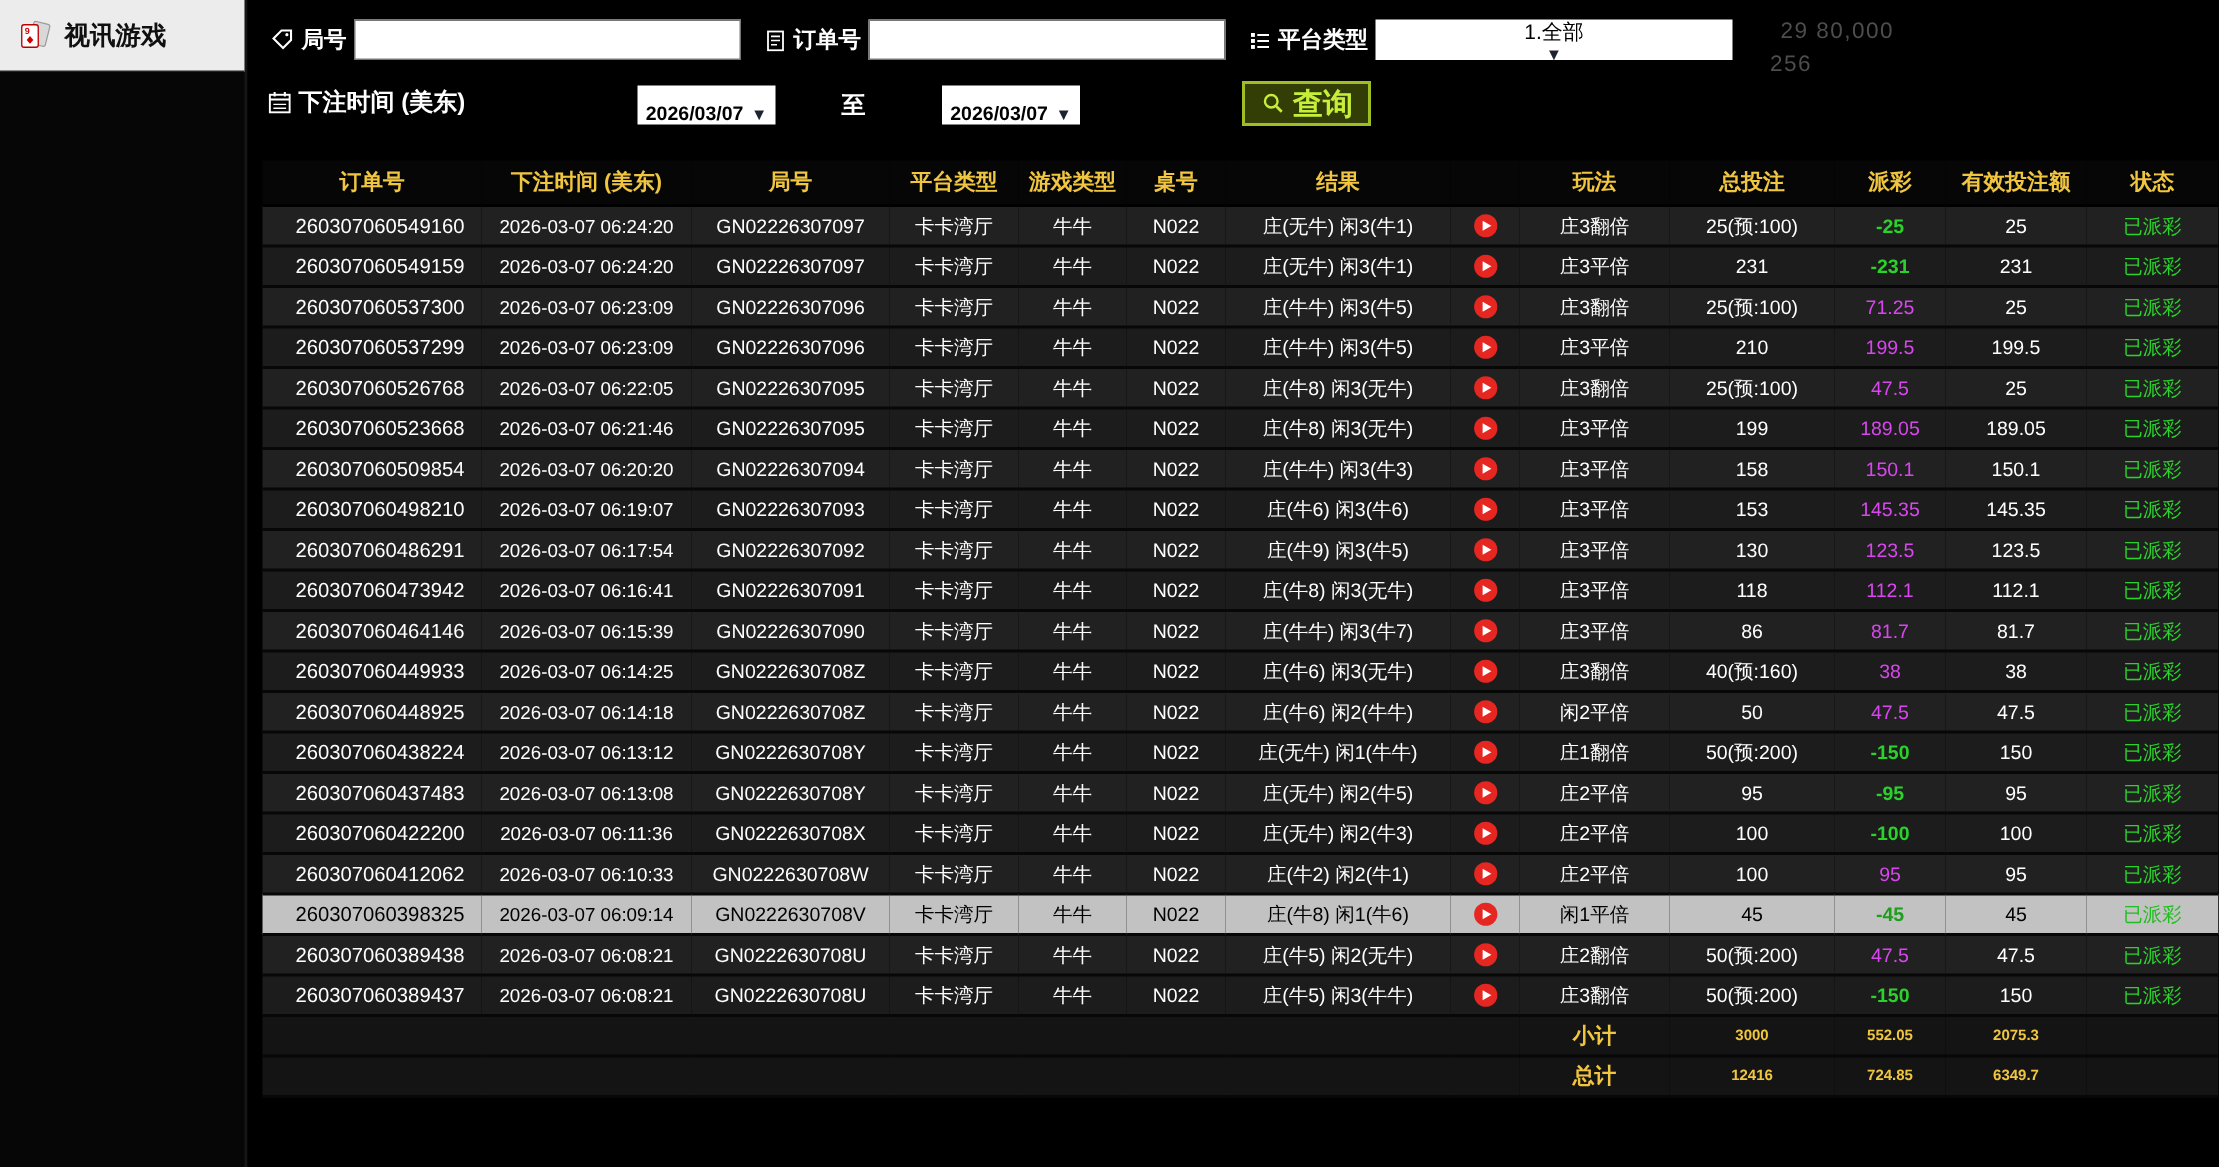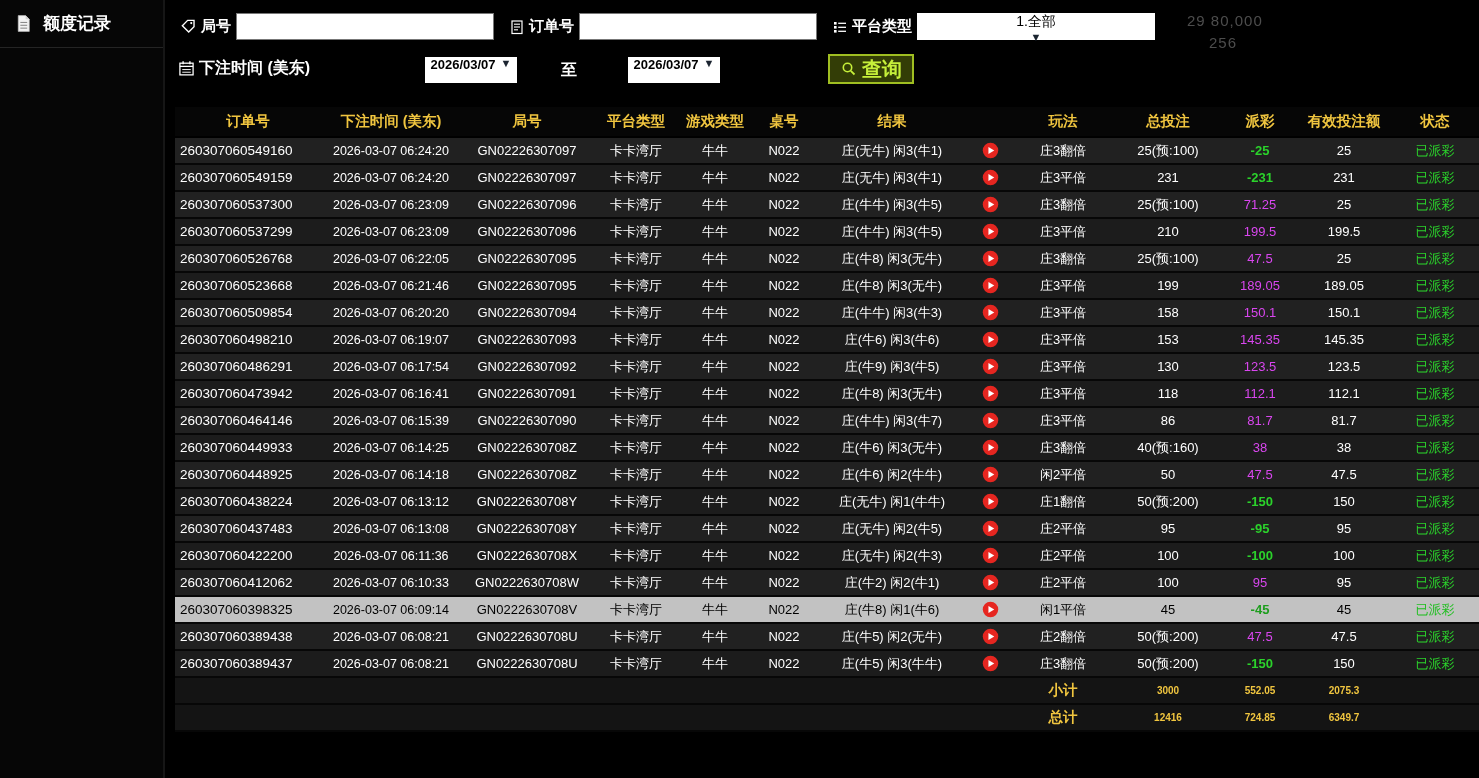--- a/index.html
+++ b/index.html
@@ -58,6 +58,17 @@
 <div class="app">
 
   <aside class="sidebar">
+    <div class="side-item active">
+      <span class="icn">
+        <svg width="22" height="22" viewBox="0 0 22 22">
+          <rect x="9" y="2" width="11" height="15" rx="1.5" transform="rotate(14 14 9)" fill="#d8d8d8" stroke="#999" stroke-width="0.8"></rect>
+          <rect x="2.5" y="3.5" width="11" height="15" rx="1.5" fill="#fff" stroke="#b00" stroke-width="0.9"></rect>
+          <text x="4.5" y="9.5" font-size="6" fill="#c00" font-weight="bold">9</text>
+          <path d="M8 11 l2.2 2.6 -2.2 2.6 -2.2 -2.6 z" fill="#c00"></path>
+        </svg>
+      </span>
+      <span>视讯游戏</span>
+    </div>
     <div class="side-item">
       <span class="icn">
         <svg width="19" height="19" viewBox="0 0 18 18">

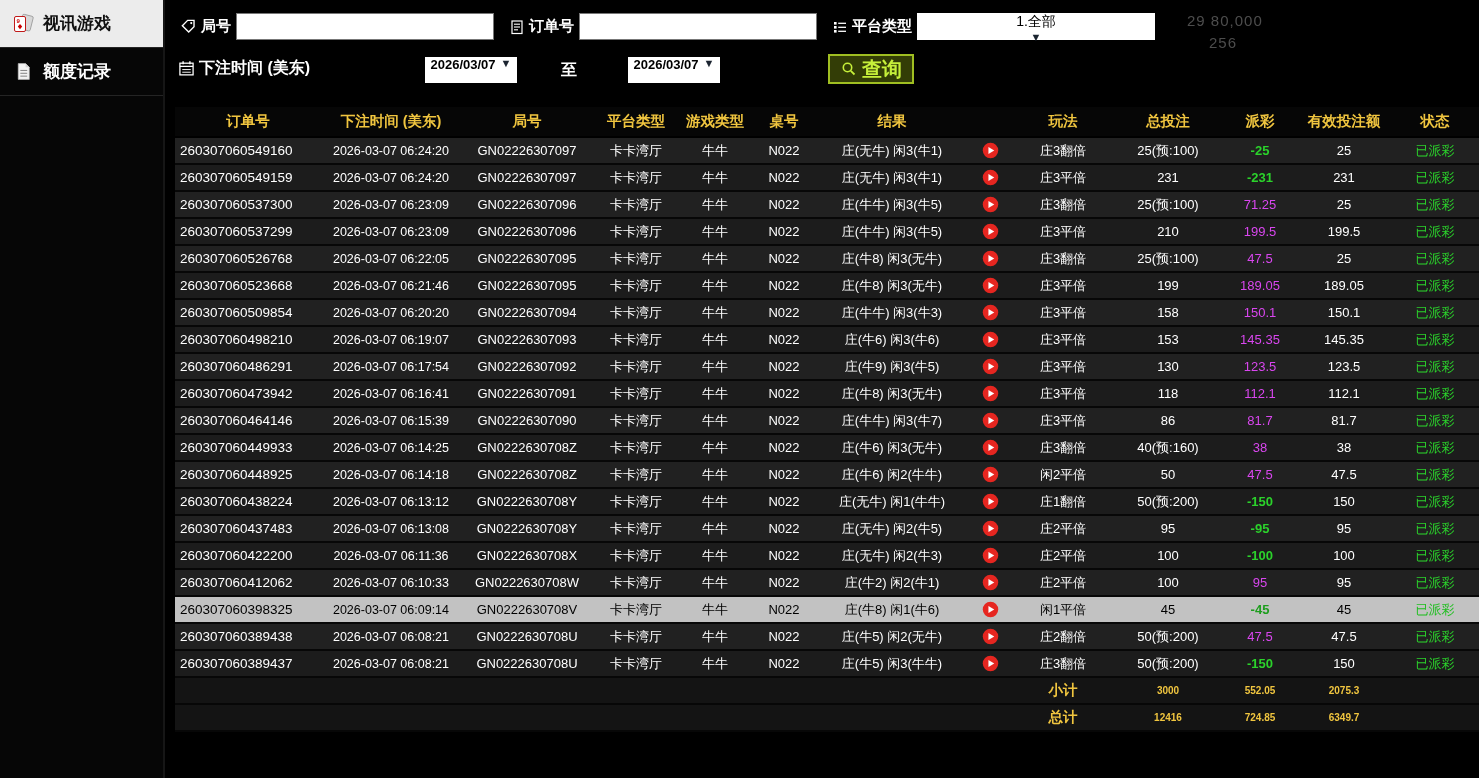--- a/index.html
+++ b/index.html
@@ -174,7 +174,7 @@
       </button>
 
       <span class="bleed" style="left:1012px; top:12px;">29   80,000</span>
-      <span class="bleed" style="left:1034px; top:34px;">256</span>
+      <span class="bleed" style="left:1005px; top:34px;">256</span>
     </div>
 
     <table>

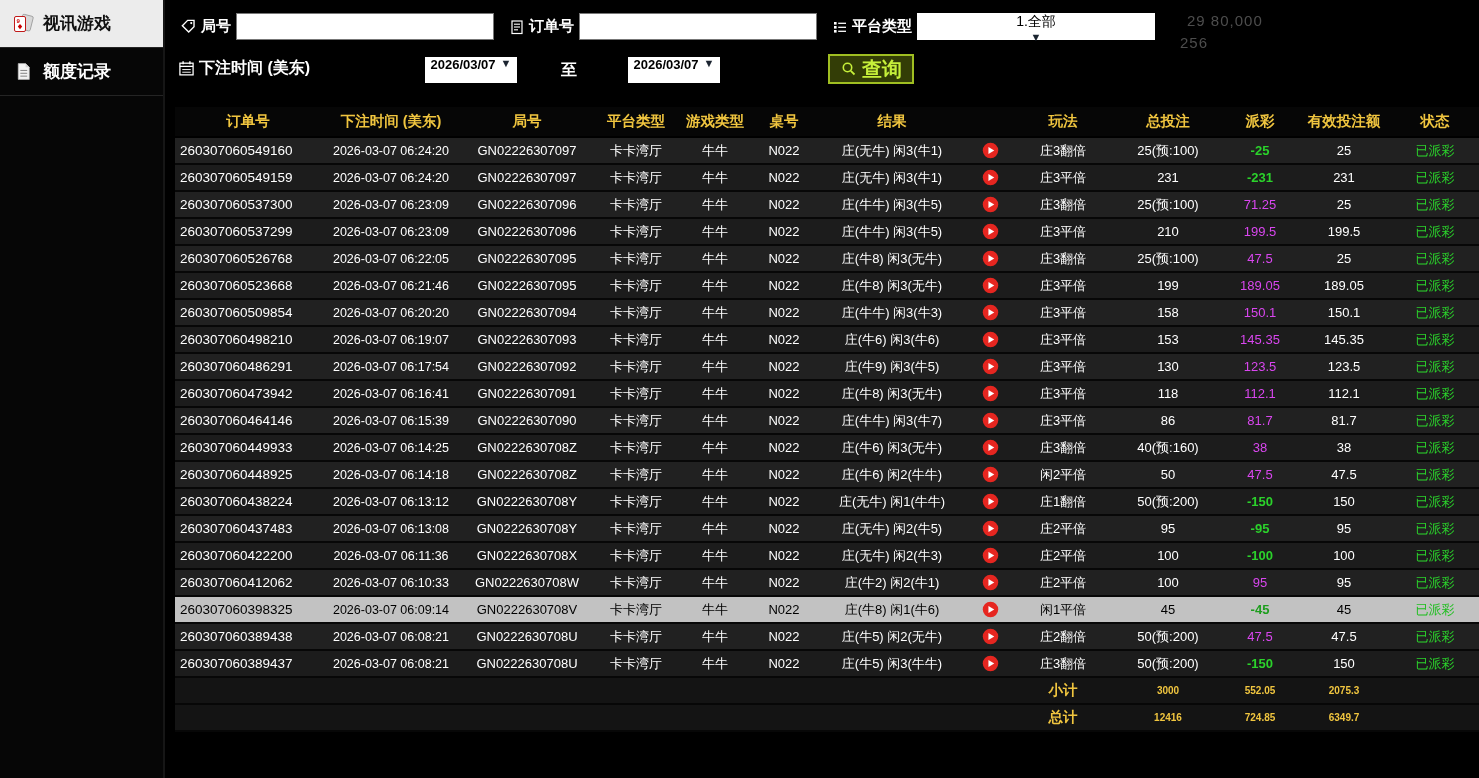--- a/index.html
+++ b/index.html
@@ -68,18 +68,6 @@
         </svg>
       </span>
       <span>视讯游戏</span>
-    </div>
-    <div class="side-item">
-      <span class="icn">
-        <svg width="19" height="19" viewBox="0 0 18 18">
-          <path d="M4 1.5 H11 L14.5 5 V16.5 H4 Z" fill="#f2f2f2" stroke="#bbb" stroke-width="0.6"></path>
-          <path d="M11 1.5 V5 H14.5" fill="#d0d0d0"></path>
-          <line x1="6" y1="8" x2="12.5" y2="8" stroke="#888" stroke-width="1"></line>
-          <line x1="6" y1="10.7" x2="12.5" y2="10.7" stroke="#888" stroke-width="1"></line>
-          <line x1="6" y1="13.4" x2="12.5" y2="13.4" stroke="#888" stroke-width="1"></line>
-        </svg>
-      </span>
-      <span>额度记录</span>
     </div>
   </aside>
 

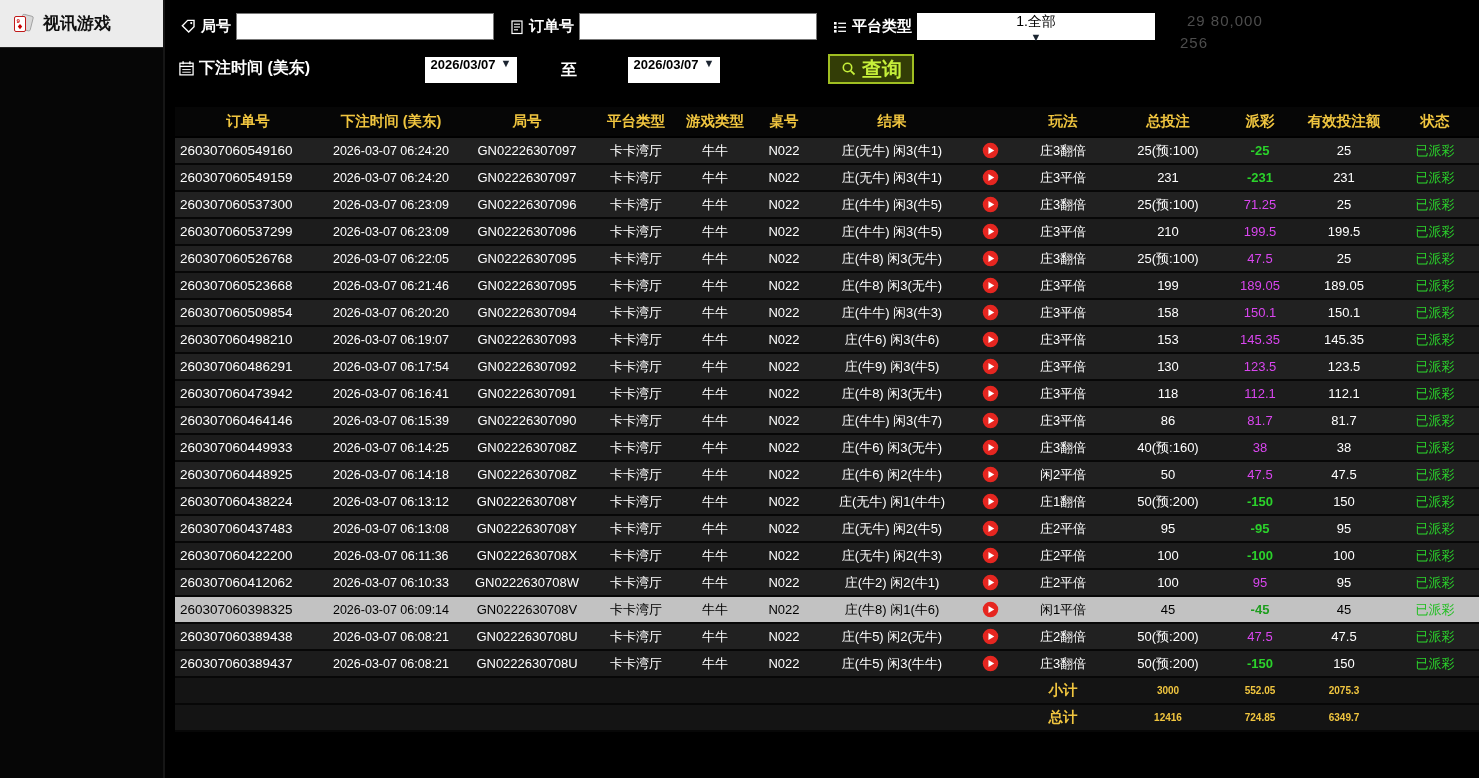--- a/index.html
+++ b/index.html
@@ -26,7 +26,7 @@
              color:#000; font-size:14px; padding:0 7px; cursor:pointer; }
   .caret { font-size:11px; color:#1b2430; }
   .date-box { position:absolute; background:#fff; color:#000; height:26px; width:92px; display:flex;
-              align-items:flex-start; justify-content:center; gap:5px; font-size:13px; font-weight:bold; cursor:pointer; }
+              align-items:flex-end; justify-content:center; gap:5px; font-size:13px; font-weight:bold; cursor:pointer; }
   .to-label { position:absolute; font-size:16px; font-weight:bold; }
   .query-btn { position:absolute; display:flex; align-items:center; gap:5px; height:30px; padding:0 10px;
                background:#333d06; border:2px solid #9fbe21; color:#c6ef3a; font-size:20px; font-weight:bold;

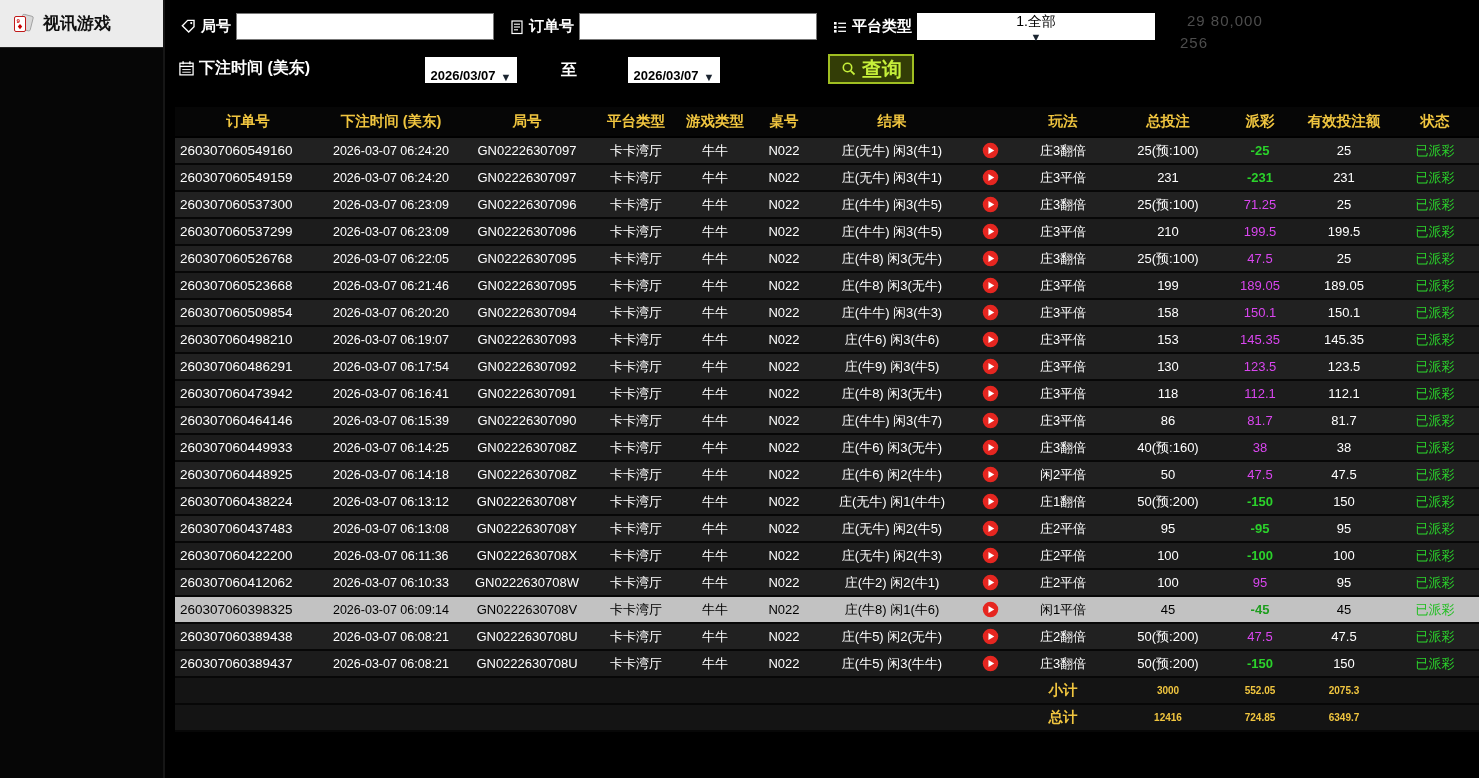--- a/index.html
+++ b/index.html
@@ -40,7 +40,7 @@
   td { height:27px; text-align:center; background:#212121; border-bottom:2px solid #070707;
        color:#fff; font-size:13px; white-space:nowrap; }
   tbody tr:nth-child(even) td { background:#1c1c1c; }
-  .c-order { text-align:left; padding-left:5px; font-size:13.5px; }
+  .c-order { text-align:left; padding-left:22px; font-size:13.5px; }
   .c-time { font-size:12.5px; }
   .c-payout.pos { color:#d946ef; }
   .c-payout.neg { color:#2bd22b;font-weight:bold; }

